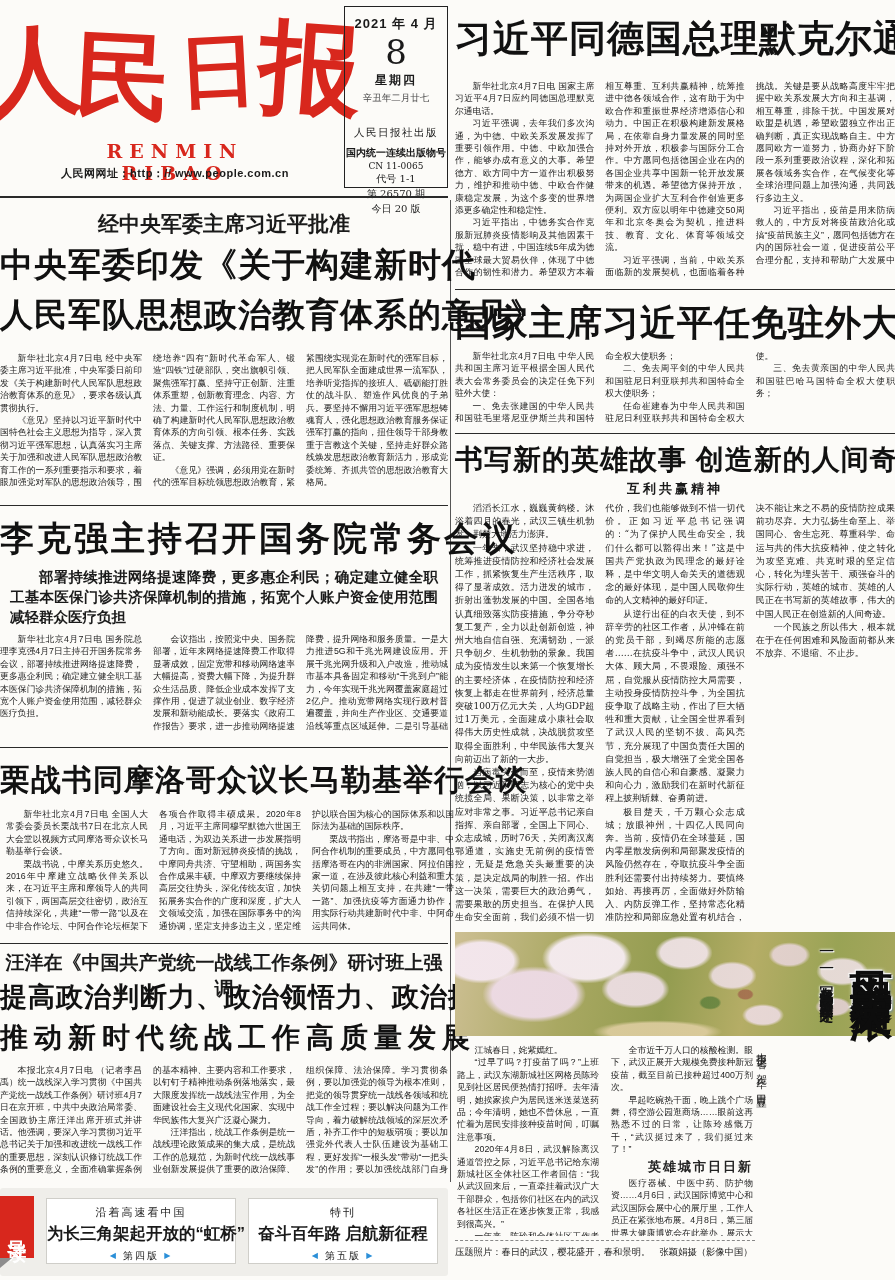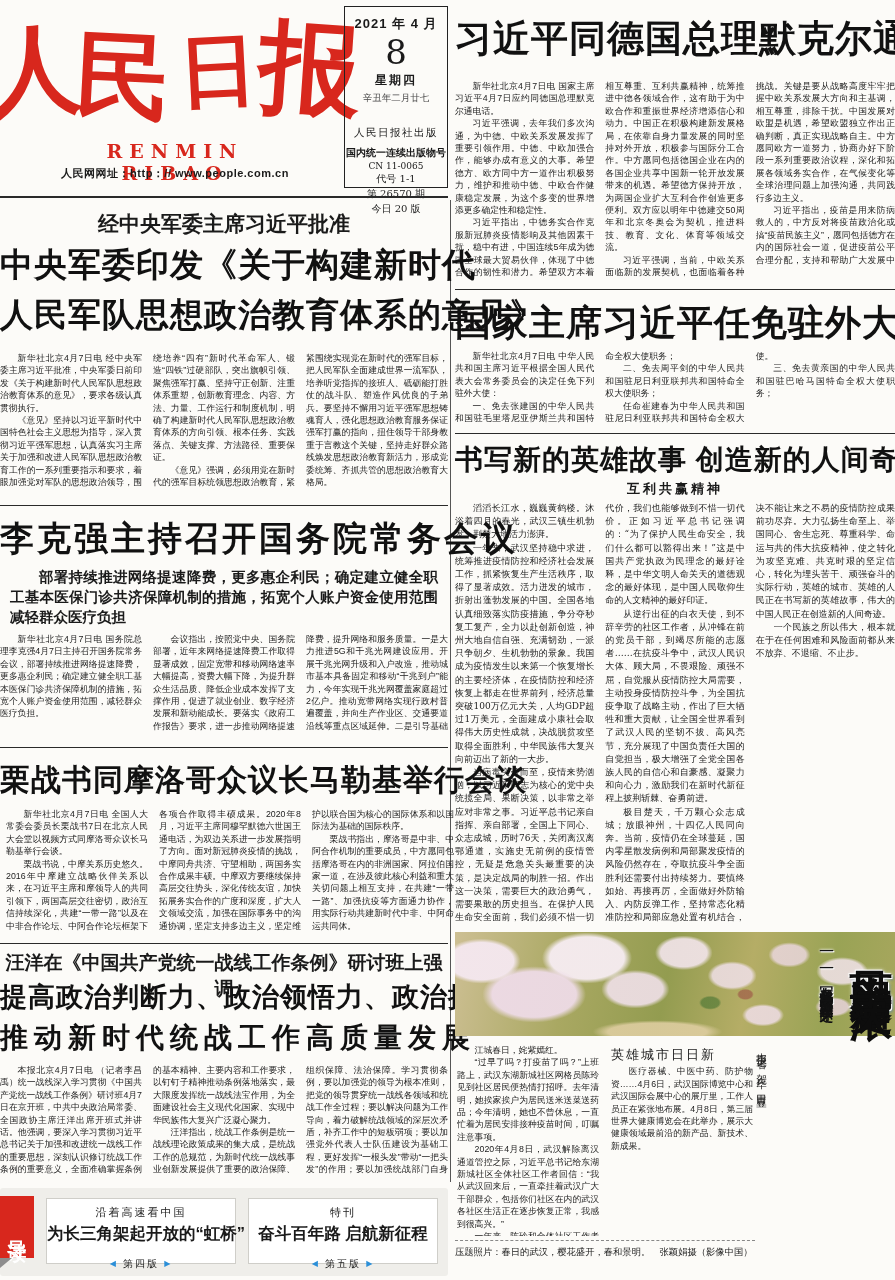--- a/index.html
+++ b/index.html
@@ -236,6 +236,10 @@
         <p>一年来，陈玲和全体社区工作者时刻牢记习近平总书记的亲切勉励，“抓细抓实疫情防控各项工作，用心用情为群众服务”。东湖新城社区和武汉市所有社区一样，“解封”却并未“解防”，至今，社区出入口仍备着测温仪，也有志愿者值班。</p>
       </div>
     <div class="featcol" style="left:156px;">
+      <div>
+          <p>全市近千万人口的核酸检测。眼下，武汉正展开大规模免费接种新冠疫苗，截至目前已接种超过400万剂次。</p>
+          <p>早起吃碗热干面，晚上跳个广场舞，得空游公园逛商场……眼前这再熟悉不过的日常，让陈玲感慨万千，“武汉挺过来了，我们挺过来了！”</p>
+        </div>
       <div id="feat-subhead">英雄城市日日新</div>
       <div>
           <p>医疗器械、中医中药、防护物资……4月6日，武汉国际博览中心和武汉国际会展中心的展厅里，工作人员正在紧张地布展。4月8日，第三届世界大健康博览会在此举办，展示大健康领域最前沿的新产品、新技术、新成果。</p>

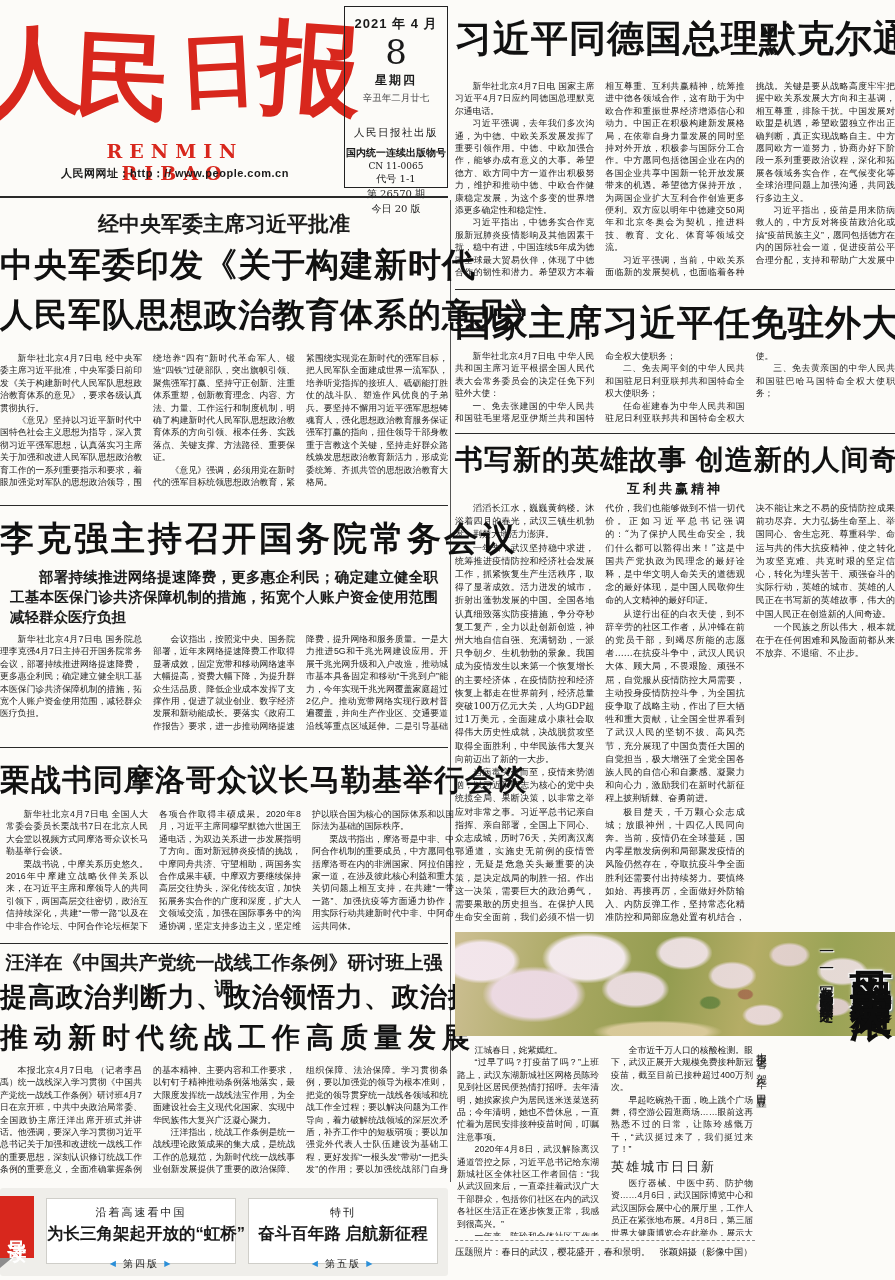--- a/index.html
+++ b/index.html
@@ -99,7 +99,7 @@
   .featcol { position:absolute; top:112px; width:142px; height:192px; overflow:hidden;
              font-size:8.8px; line-height:12.4px; text-align:justify; color:#222; }
   .featcol p { text-indent:2em; }
-  #feat-subhead { font-weight:400; text-align:left; font-size:13px; text-indent:0;
+  #feat-subhead { font-weight:700; text-align:right; font-size:13px; text-indent:0;
                   letter-spacing:2px; margin:5px 0 4px; }
   #feat-credit { position:absolute; left:0; top:308px; width:300px; border-top:1px dashed #888;
                  padding-top:5px; font-family:"DejaVu Serif",serif; font-size:9.3px;

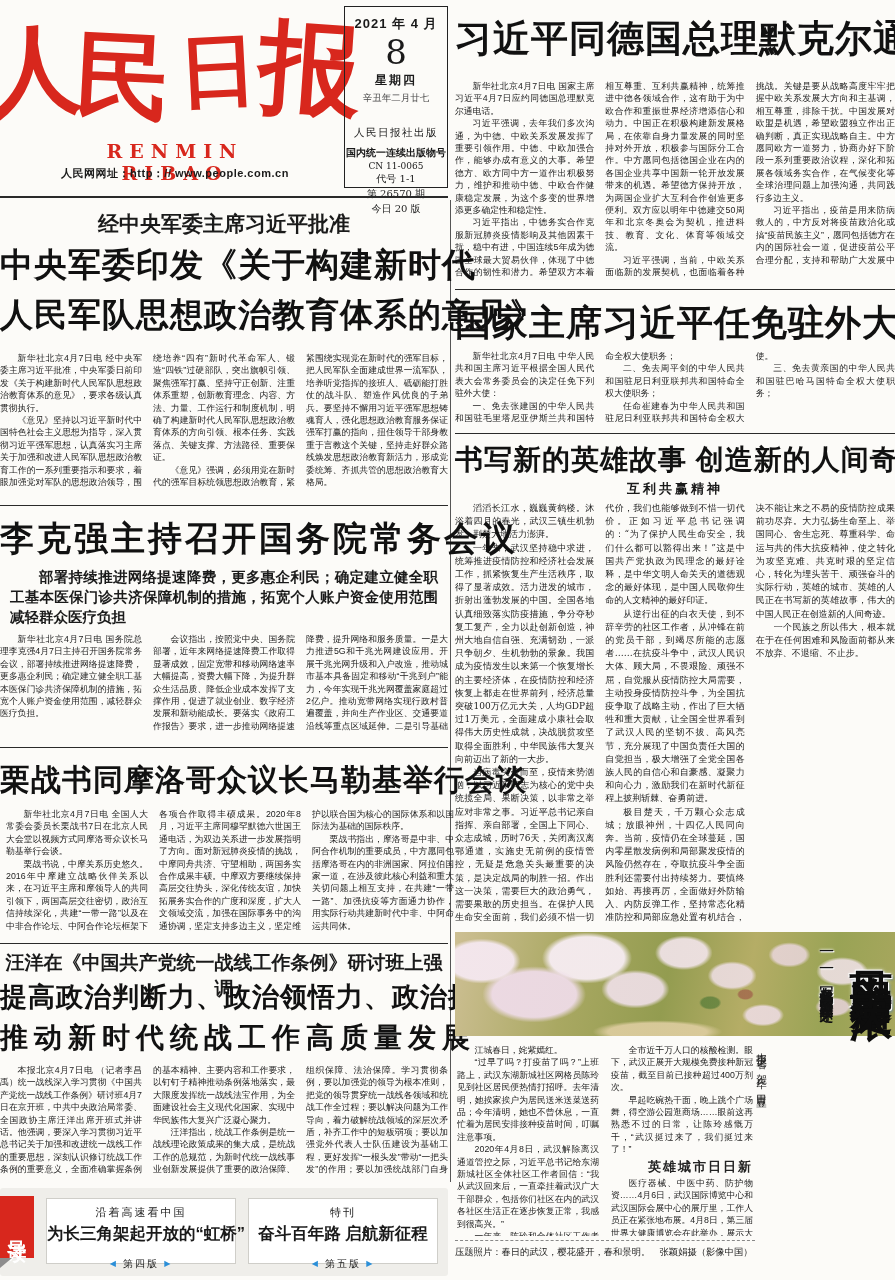--- a/index.html
+++ b/index.html
@@ -65,7 +65,7 @@
                border:1px solid #cfcec9; text-align:center; padding-top:6px; }
   .guide-kicker { font-family:"DejaVu Serif", serif; font-size:11px; letter-spacing:2px; }
   .guide-title  { font-size:16.5px; font-weight:900; margin-top:3px; white-space:nowrap; }
-  .guide-page   { font-family:"DejaVu Serif", serif; font-size:10px; margin-top:12px; letter-spacing:2px; }
+  .guide-page   { font-family:"DejaVu Serif", serif; font-size:10px; margin-top:4px; letter-spacing:2px; }
   .tri { color:#2b8fd8; font-size:8px; vertical-align:1px; }
 
   

